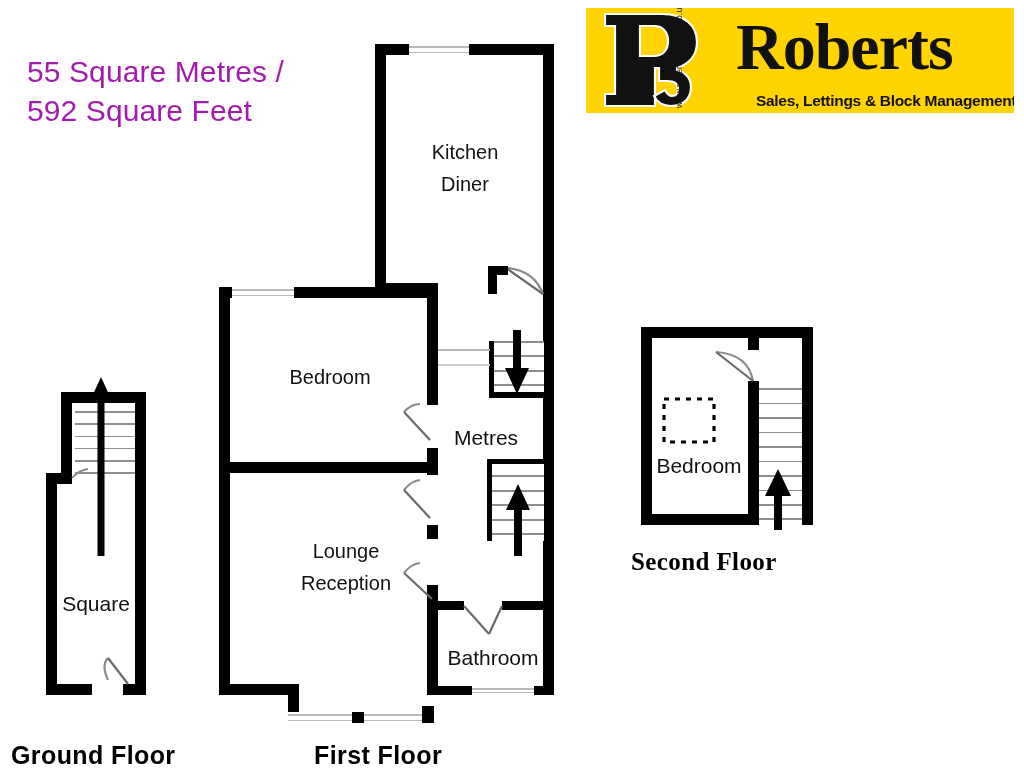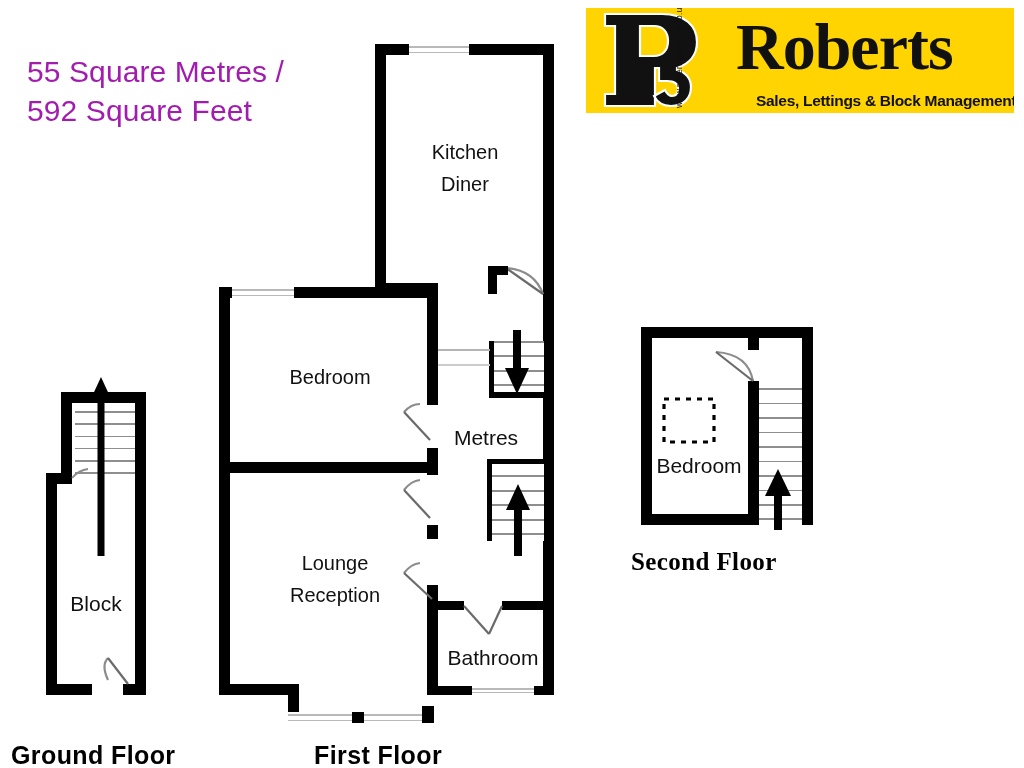--- a/index.html
+++ b/index.html
@@ -207,7 +207,7 @@
 
   <div class="room-label" style="left:434px; top:424px; width:104px;">Metres</div>
 
-  <div class="room-label big" style="left:251px; top:535px; width:168px;margin-top:12px;">Lounge
+  <div class="room-label big" style="left:262px; top:535px; width:168px;">Lounge
 Reception</div>
 
   <div class="stairs" style="left:490px; top:341px; width:54px; height:56px;"></div>

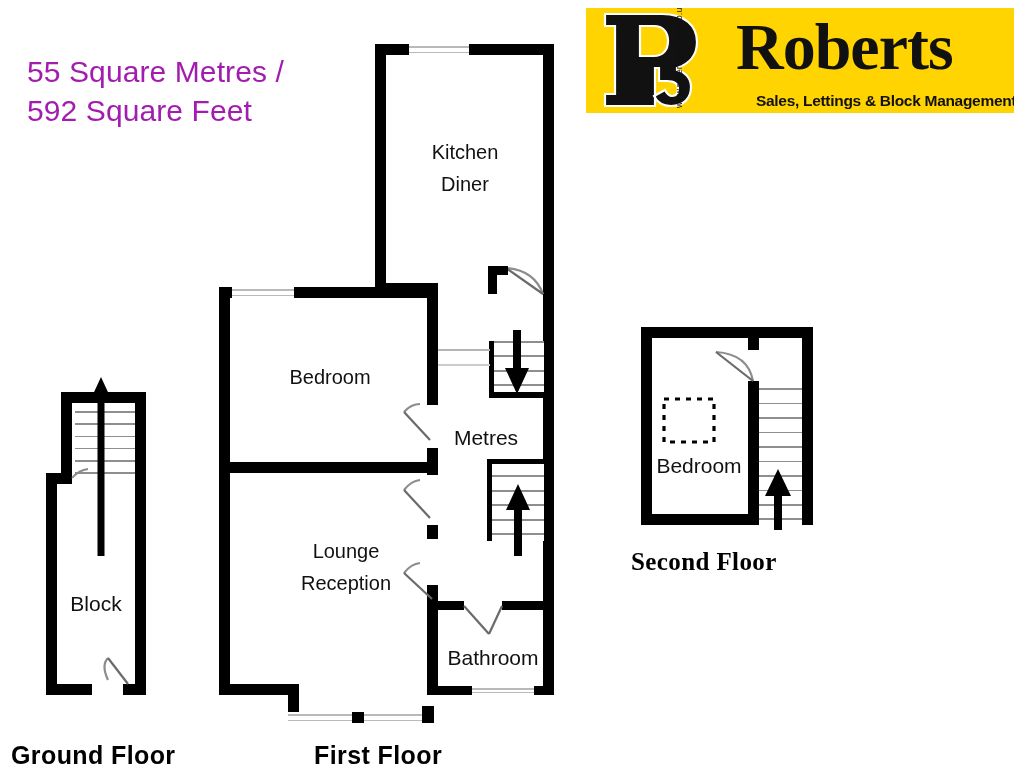--- a/index.html
+++ b/index.html
@@ -174,7 +174,7 @@
   <div class="wall" style="left:46px; top:684px; width:46px; height:11px;"></div>
   <div class="wall" style="left:123px; top:684px; width:23px; height:11px;"></div>
 
-  <div class="room-label" style="left:50px; top:590px; width:92px;">Block</div>
+  <div class="room-label" style="left:50px; top:590px; width:92px;">Square</div>
 </div>
 
 <div class="plan" id="first-floor">

